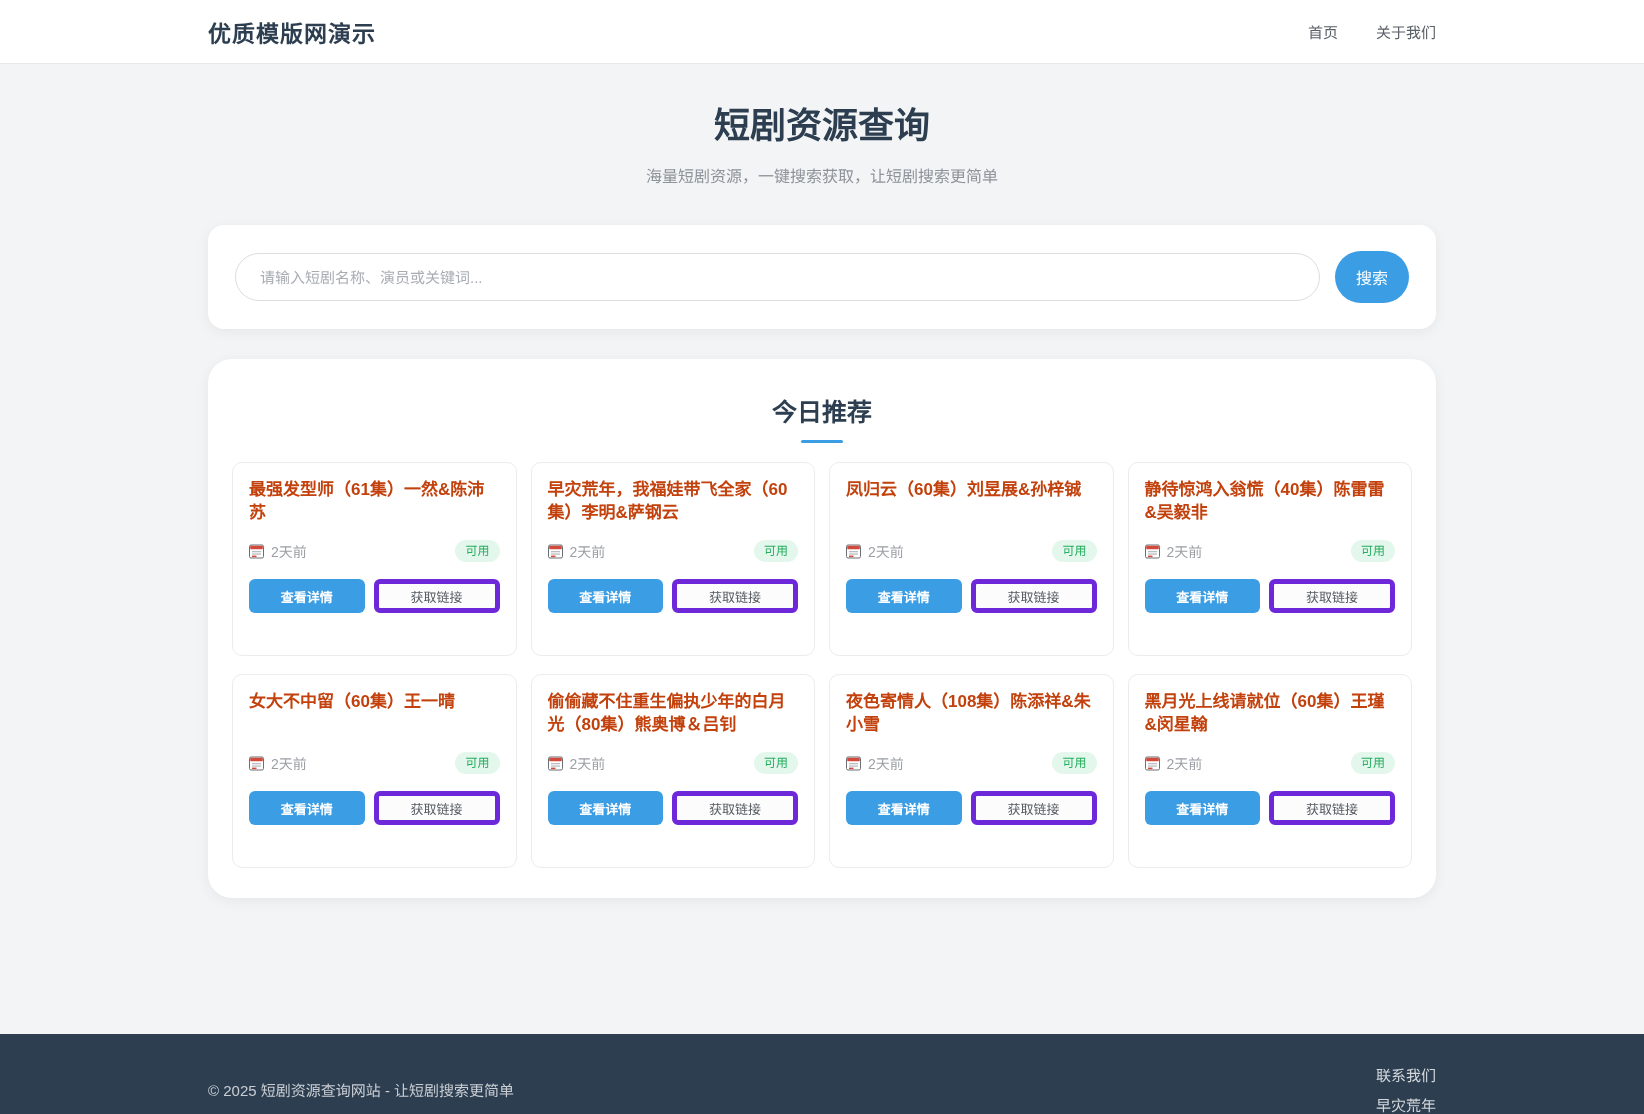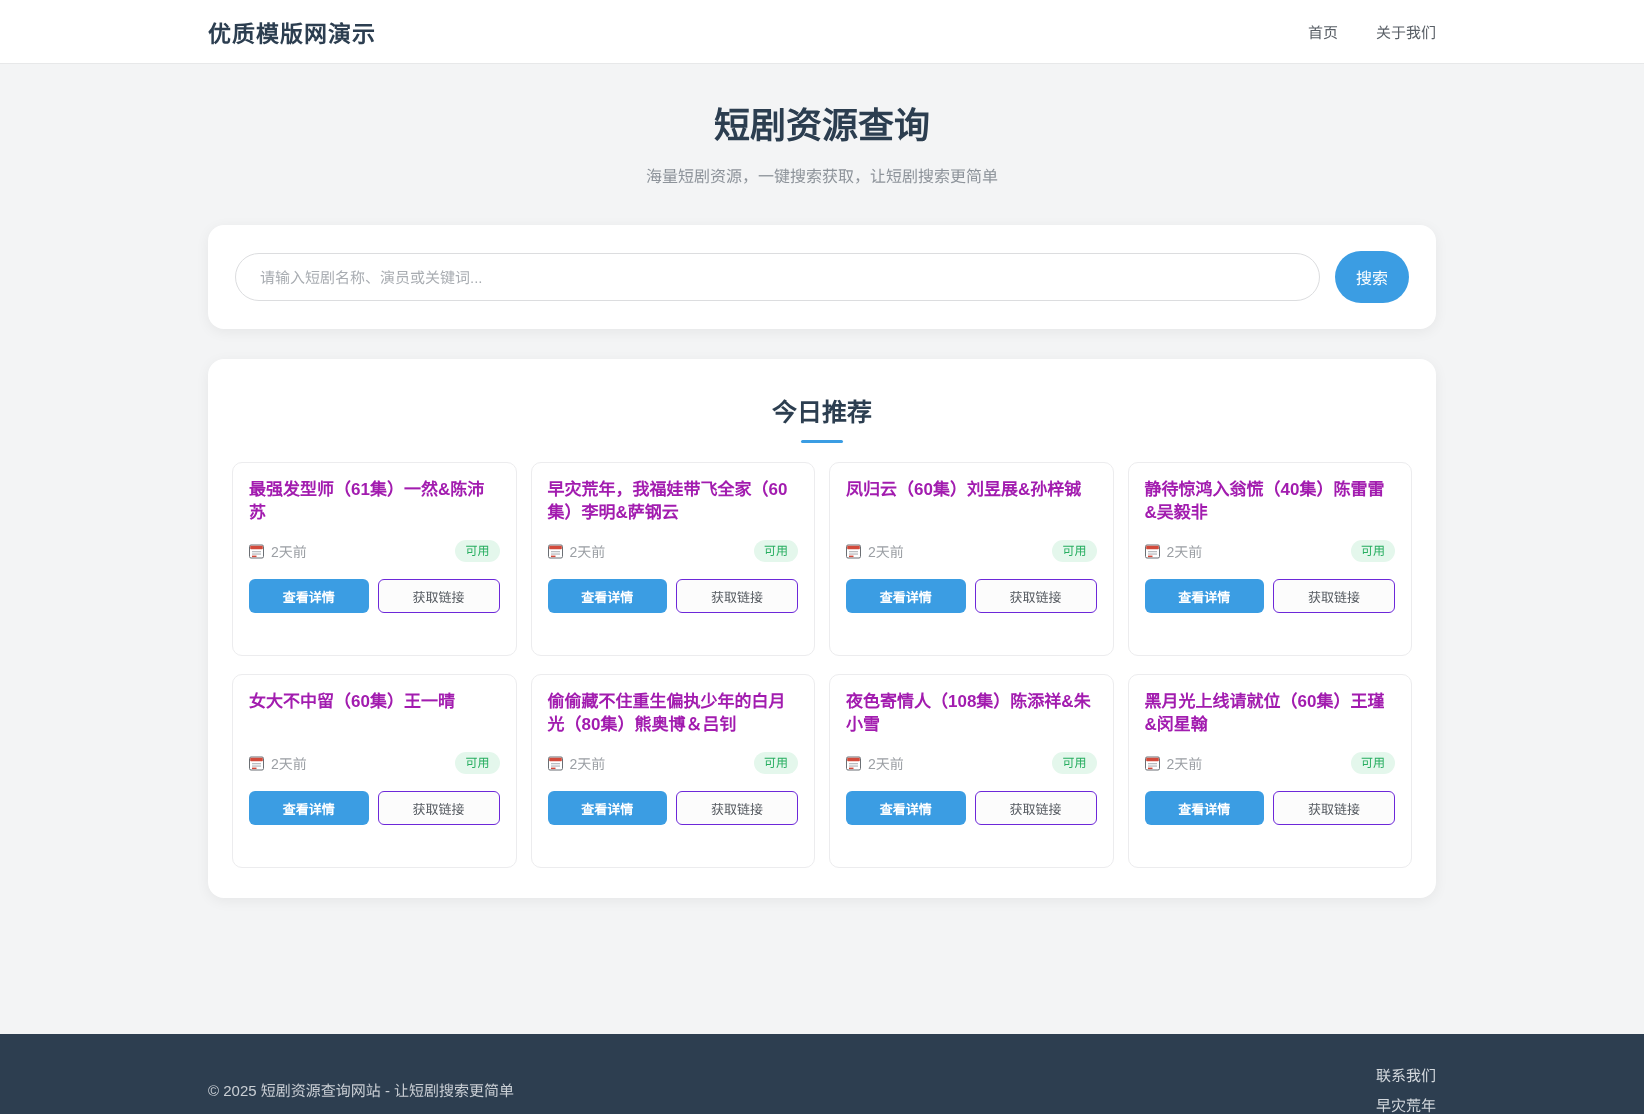--- a/index.html
+++ b/index.html
@@ -97,7 +97,7 @@
   .recommend-card {
     margin-top: 30px;
     background: #ffffff;
-    border-radius: 16px;
+    border-radius: 24px;
     padding: 33px 24px 30px;
     box-shadow: 0 3px 14px rgba(0,0,0,.06);
   }

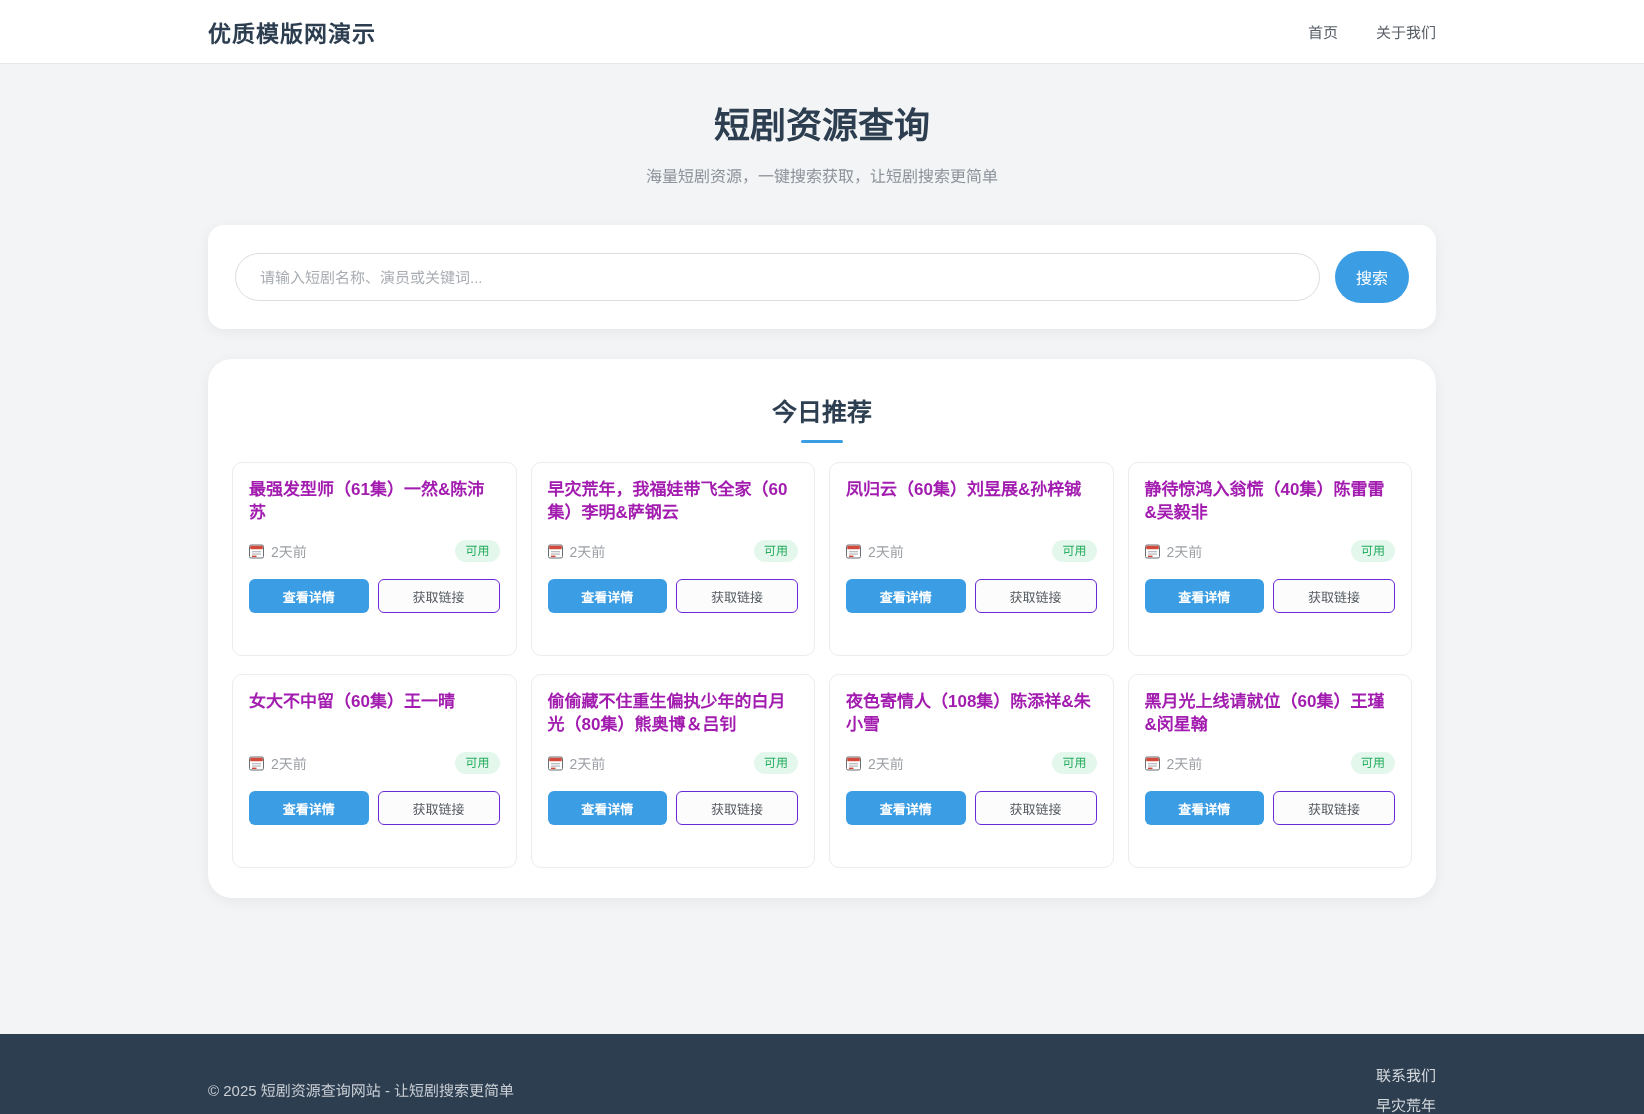--- a/index.html
+++ b/index.html
@@ -134,7 +134,7 @@
     font-size: 17px;
     font-weight: bold;
     line-height: 23px;
-    color: #a21caf;
+    color: #c2410c;
   }
   .meta-row {
     margin-top: auto;

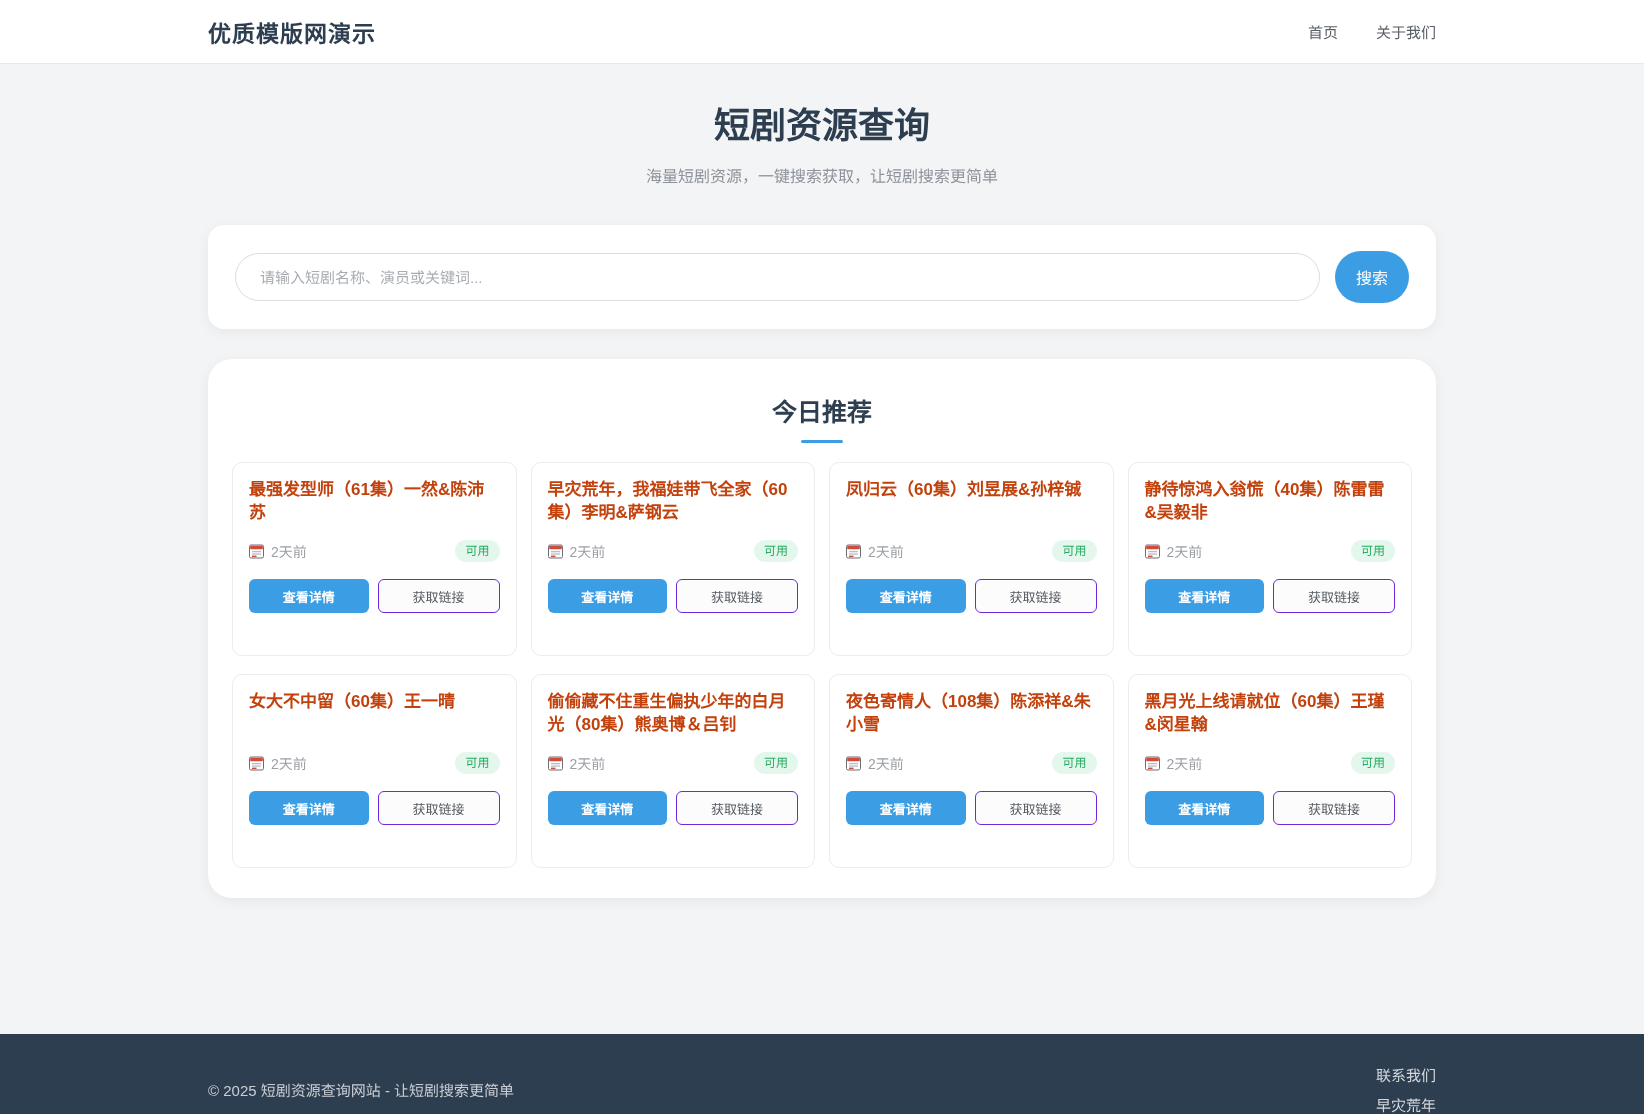--- a/index.html
+++ b/index.html
@@ -178,7 +178,7 @@
     font-weight: bold;
   }
   .btn-secondary {
-    border: 1px solid #6d28d9;
+    border: 5px solid #6d28d9;
     background: #fcfcfc;
     color: #555a60;
   }

